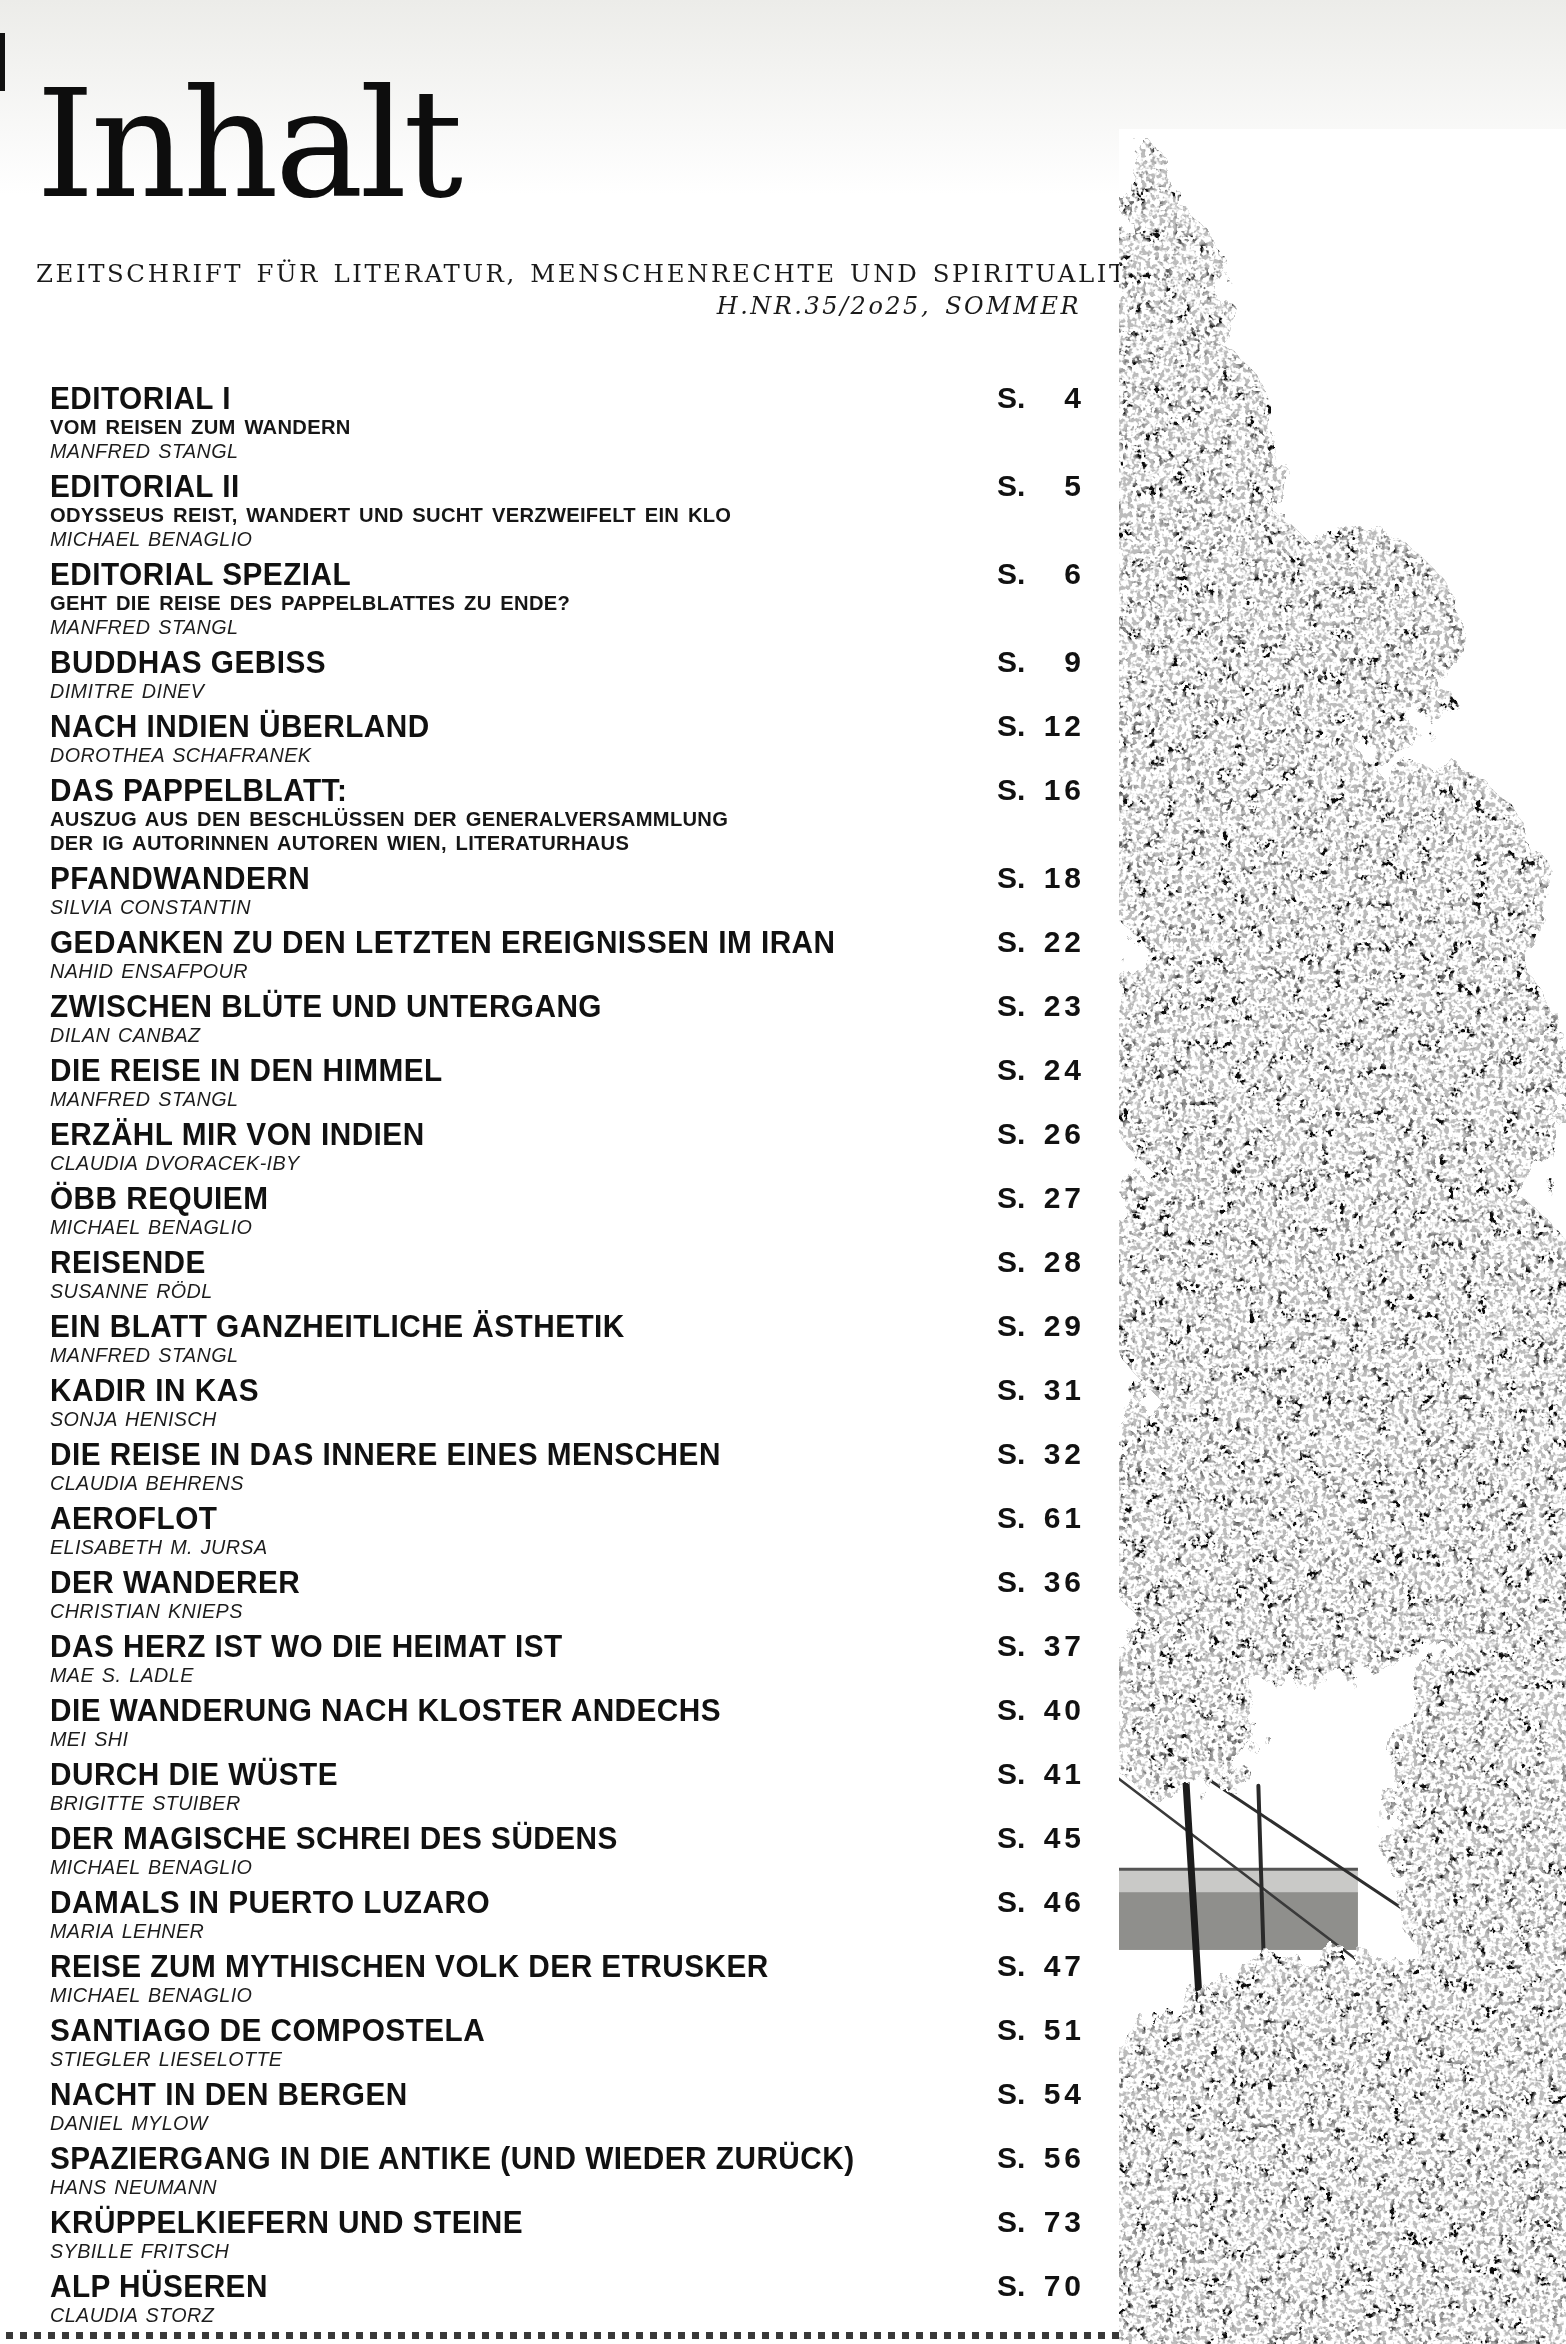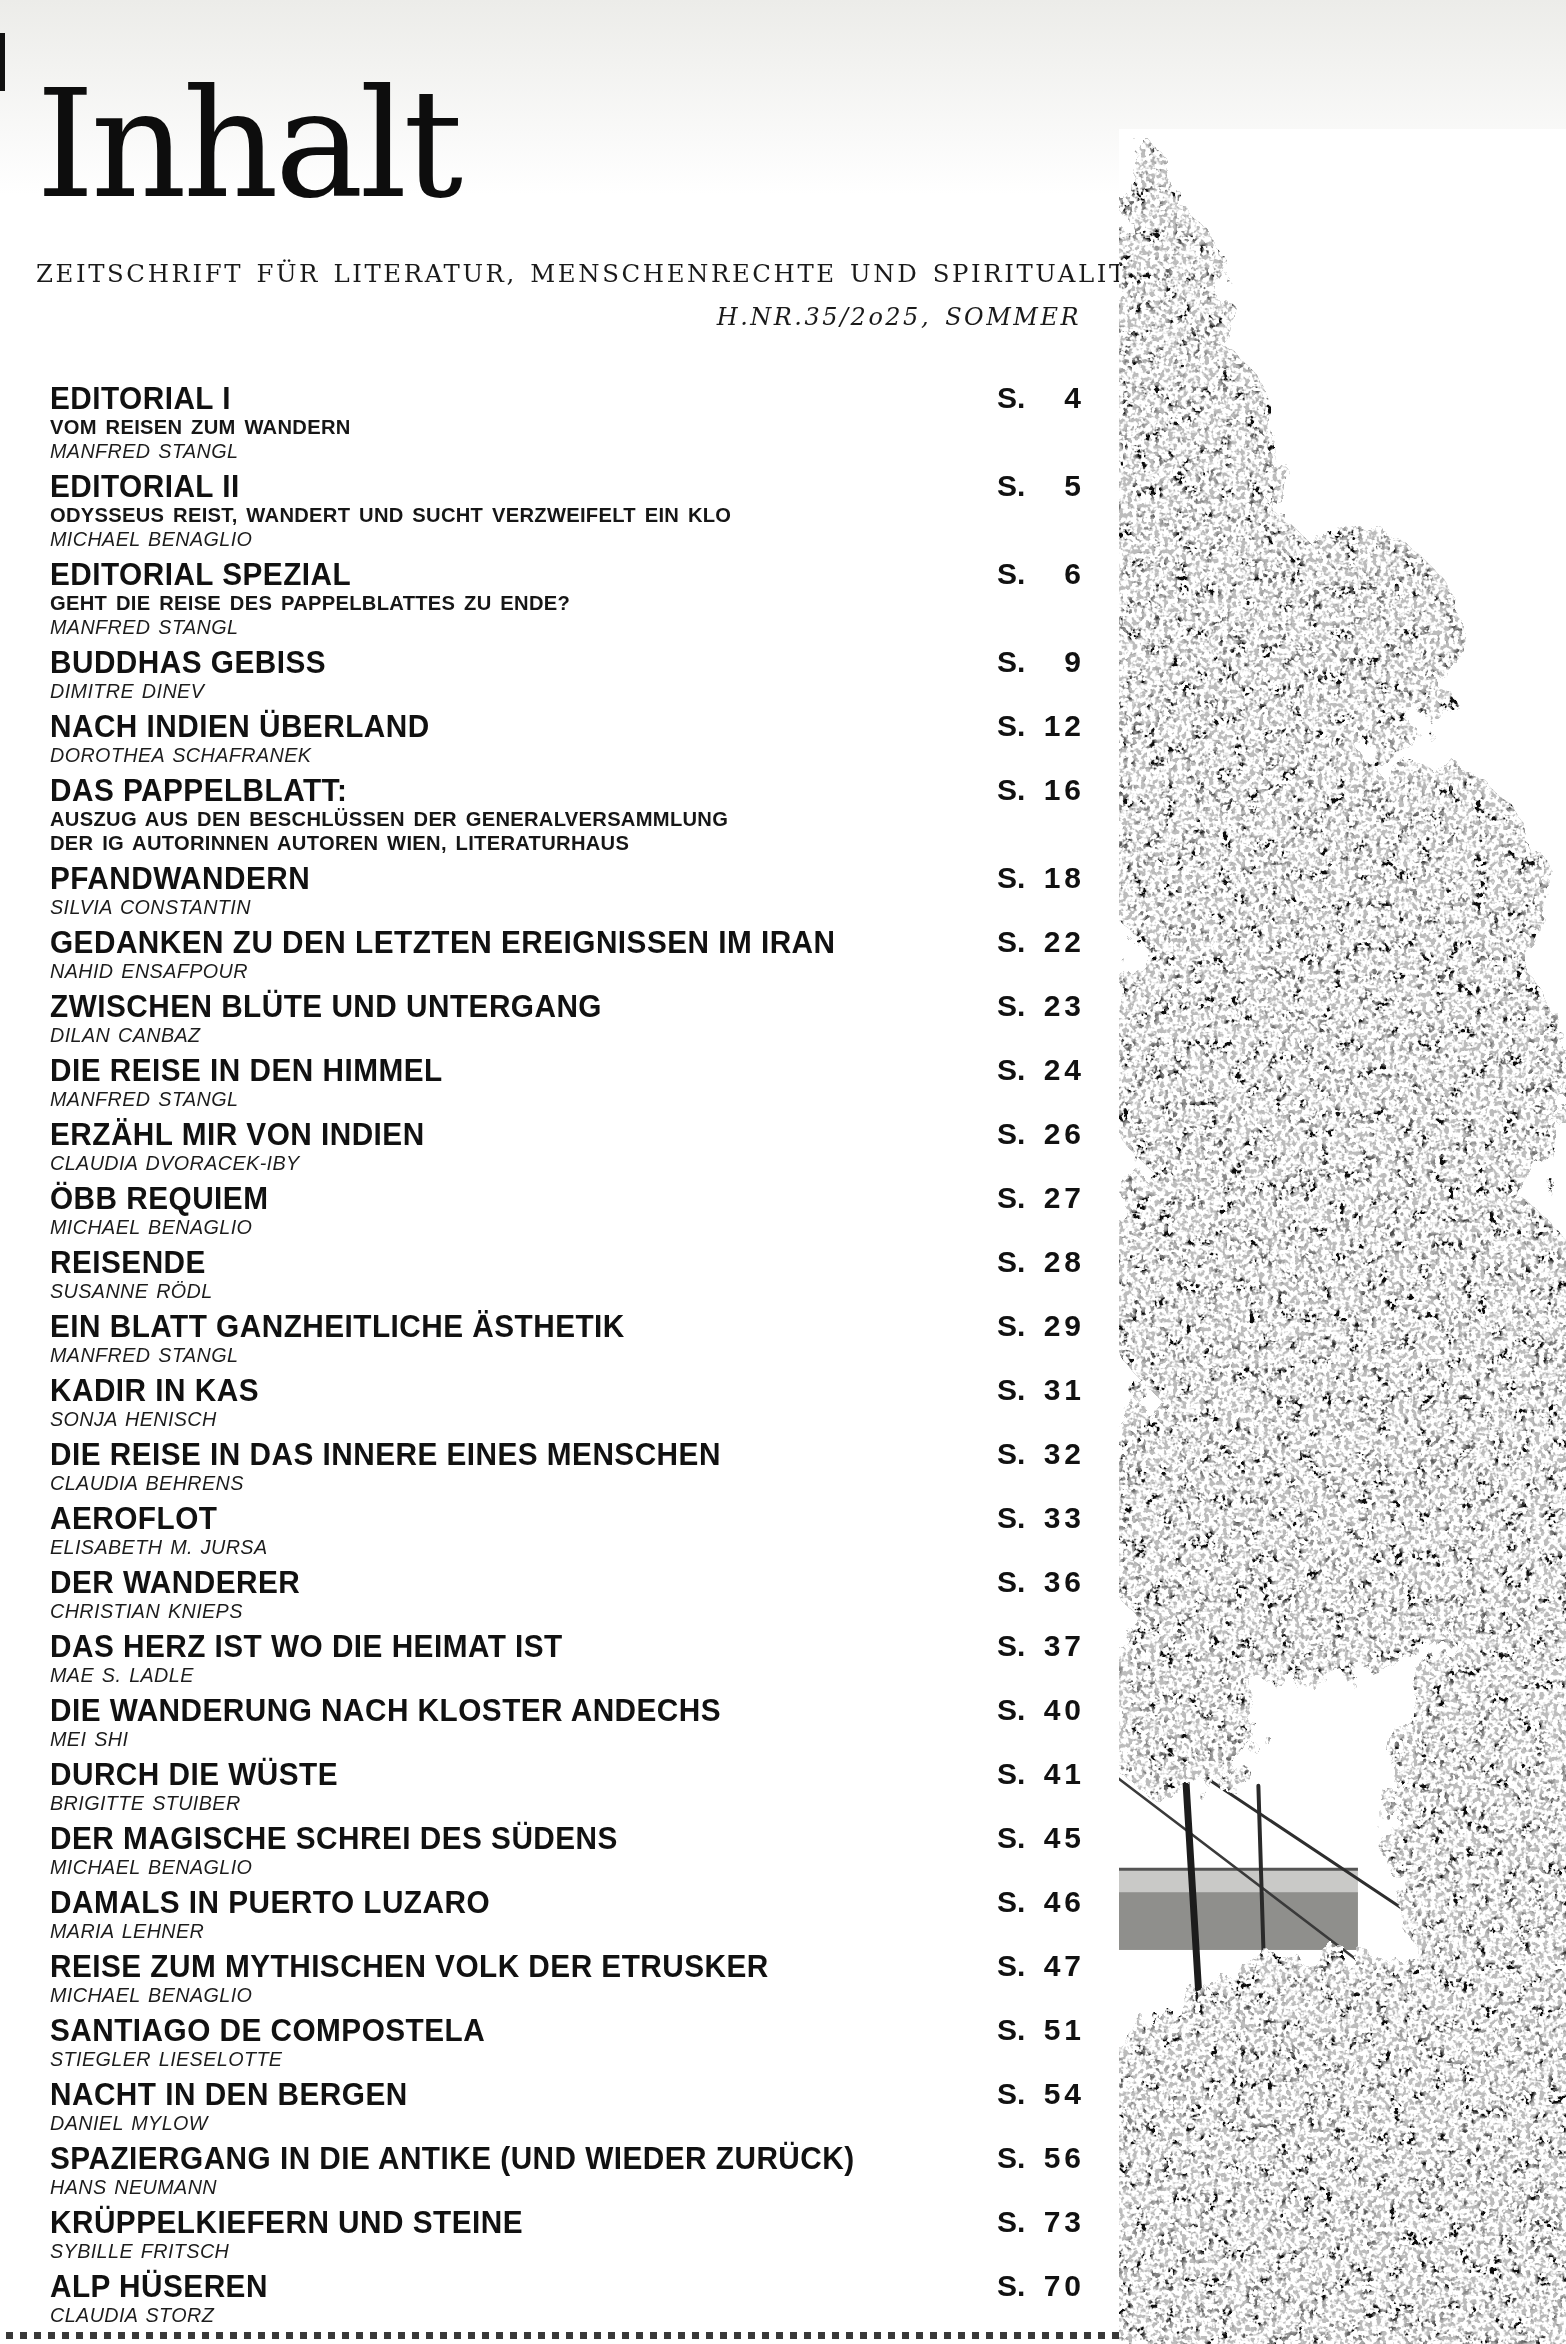--- a/index.html
+++ b/index.html
@@ -10,7 +10,7 @@
   .header{position:absolute;left:36px;top:70px;width:1045px;}
   .mag-title{font:400 149px/149px "DejaVu Serif",serif;letter-spacing:-4px;color:#0d0d0d;}
   .mag-subtitle{margin-top:40px;font:400 24.4px/30px "DejaVu Serif",serif;letter-spacing:2.6px;word-spacing:3px;white-space:nowrap;color:#1a1a1a;}
-  .issue-line{font:italic 400 24px/30px "DejaVu Serif",serif;letter-spacing:2.5px;word-spacing:4px;text-align:right;margin-top:13px;color:#1a1a1a;}
+  .issue-line{font:italic 400 24px/30px "DejaVu Serif",serif;letter-spacing:2.5px;word-spacing:4px;text-align:right;margin-top:2px;color:#1a1a1a;}
 
   .toc{position:absolute;left:50px;top:381px;width:1035px;}
   .entry{margin-bottom:6px;}

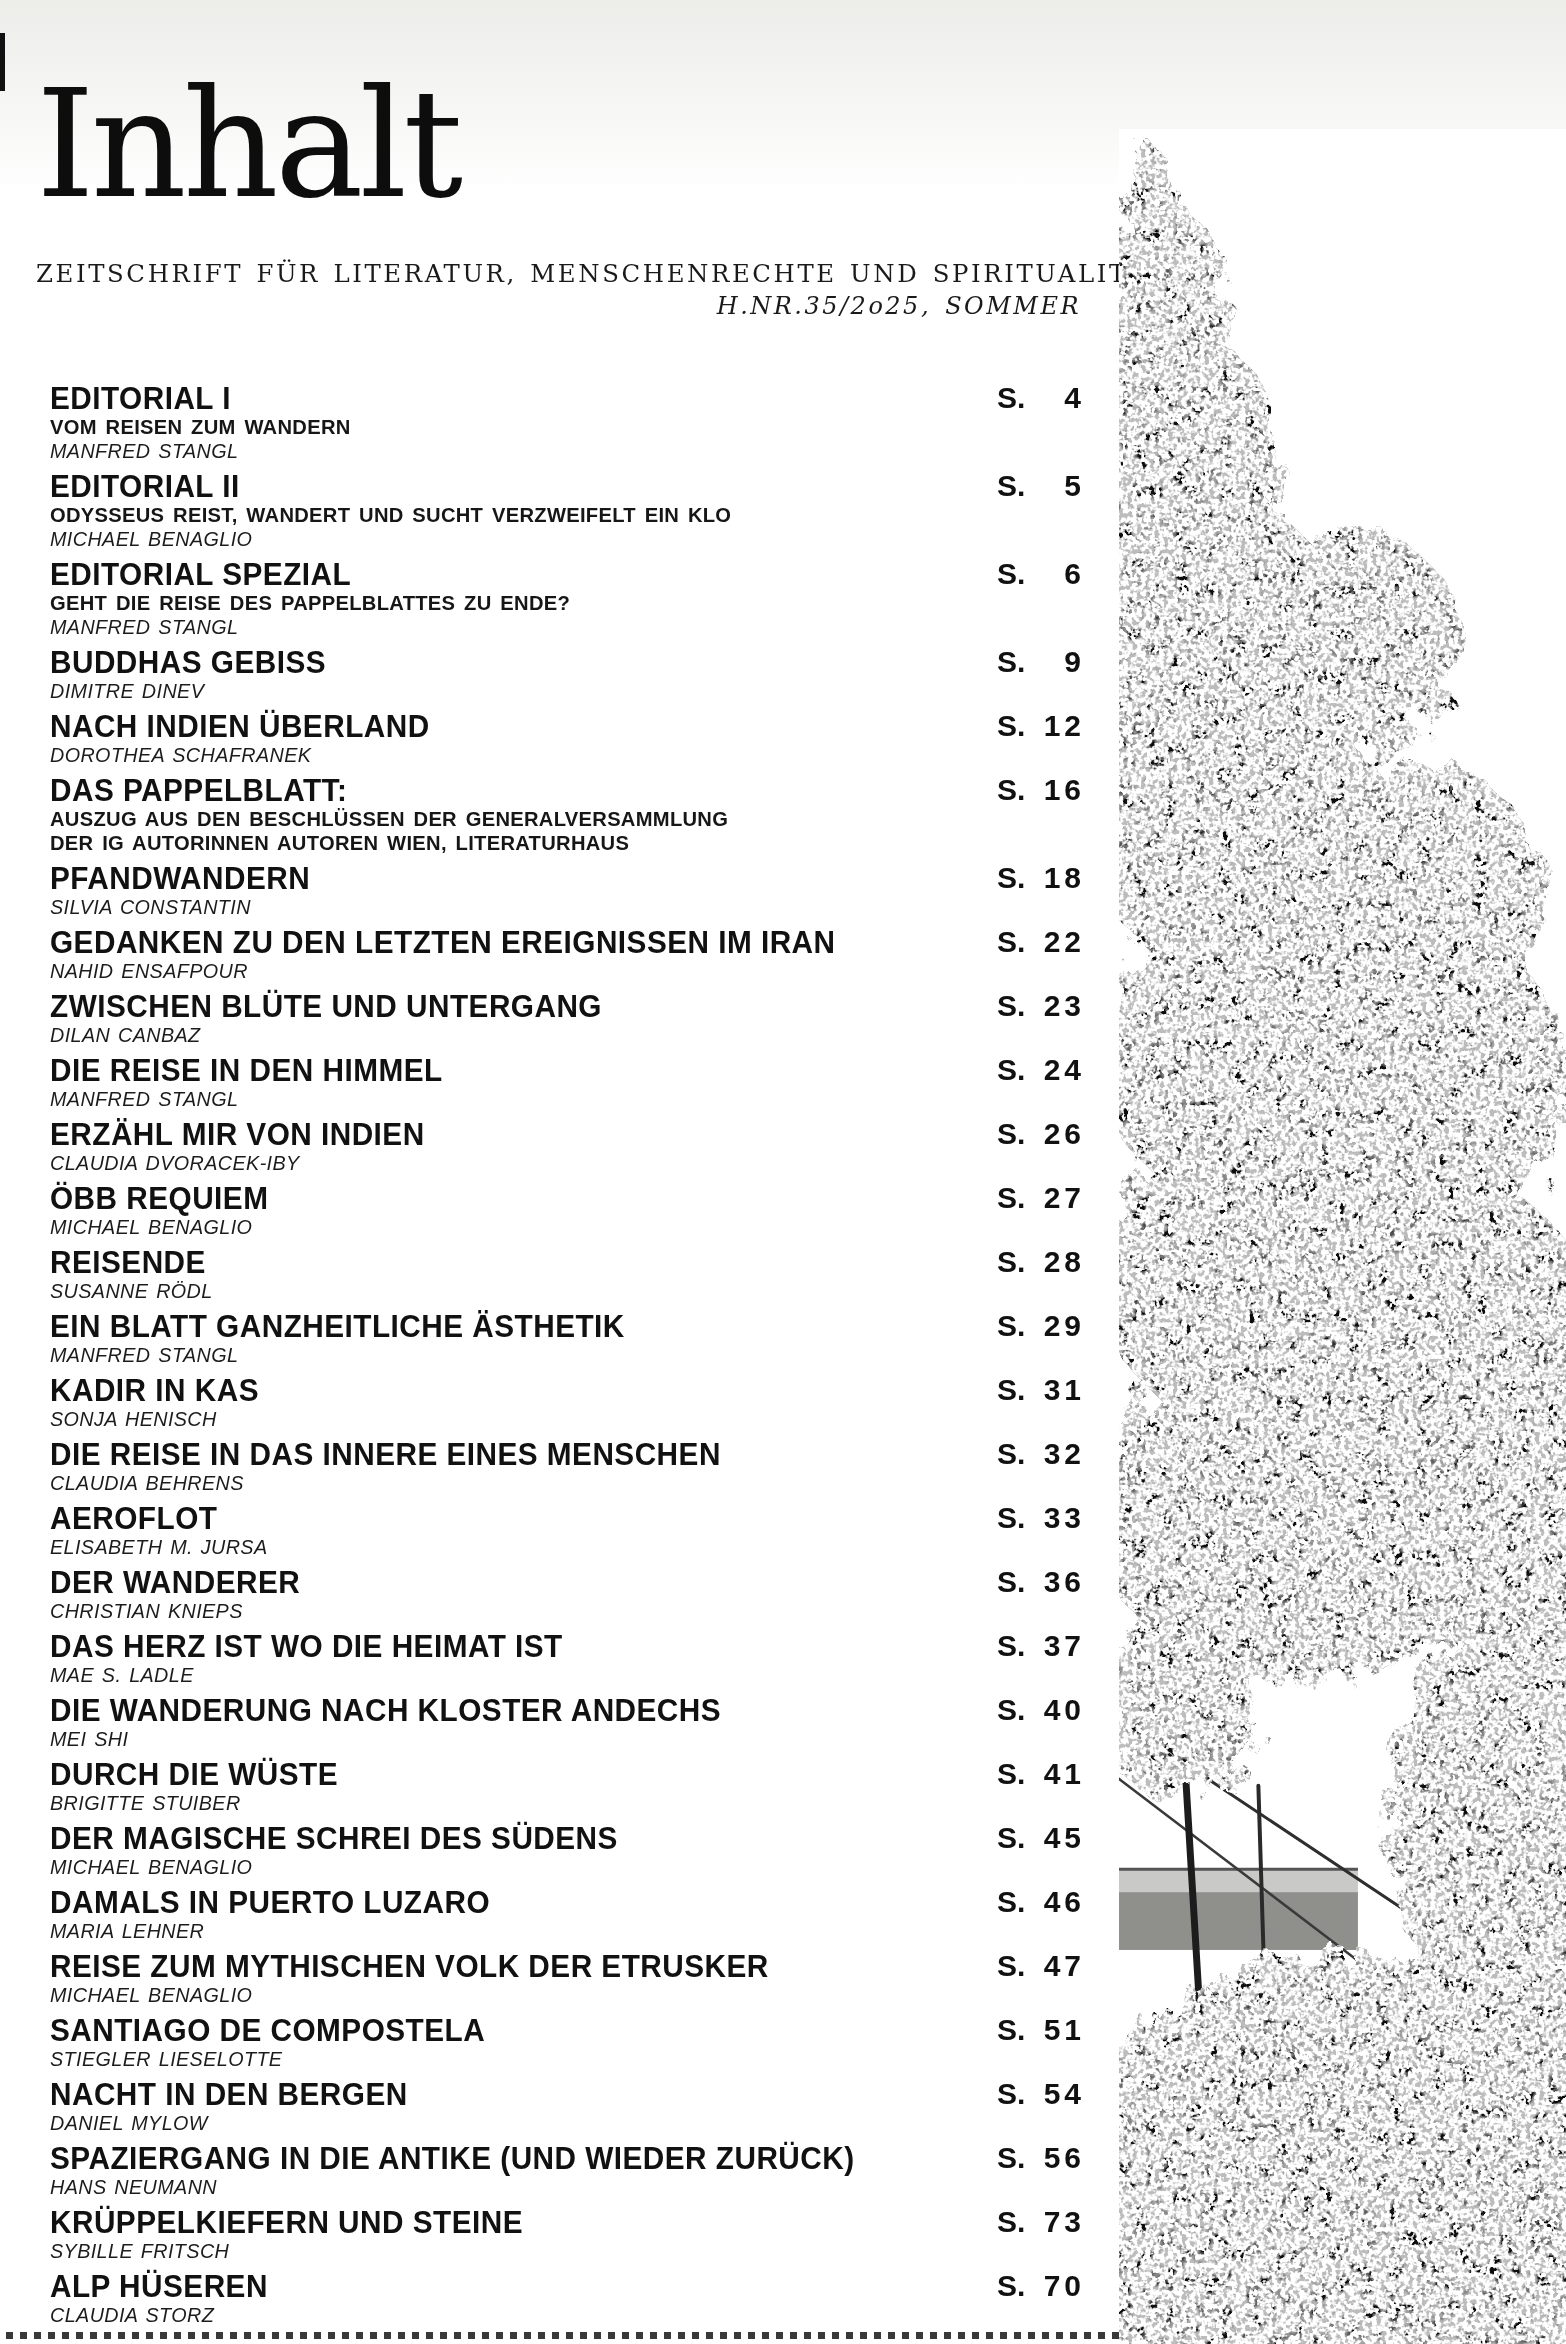--- a/index.html
+++ b/index.html
@@ -244,7 +244,7 @@
         <div class="entry-title">AEROFLOT</div>
         <div class="entry-page">
           <span class="entry-page-label">S.</span>
-          <span class="entry-page-num">33</span>
+          <span class="entry-page-num">61</span>
         </div>
       </div>
 

